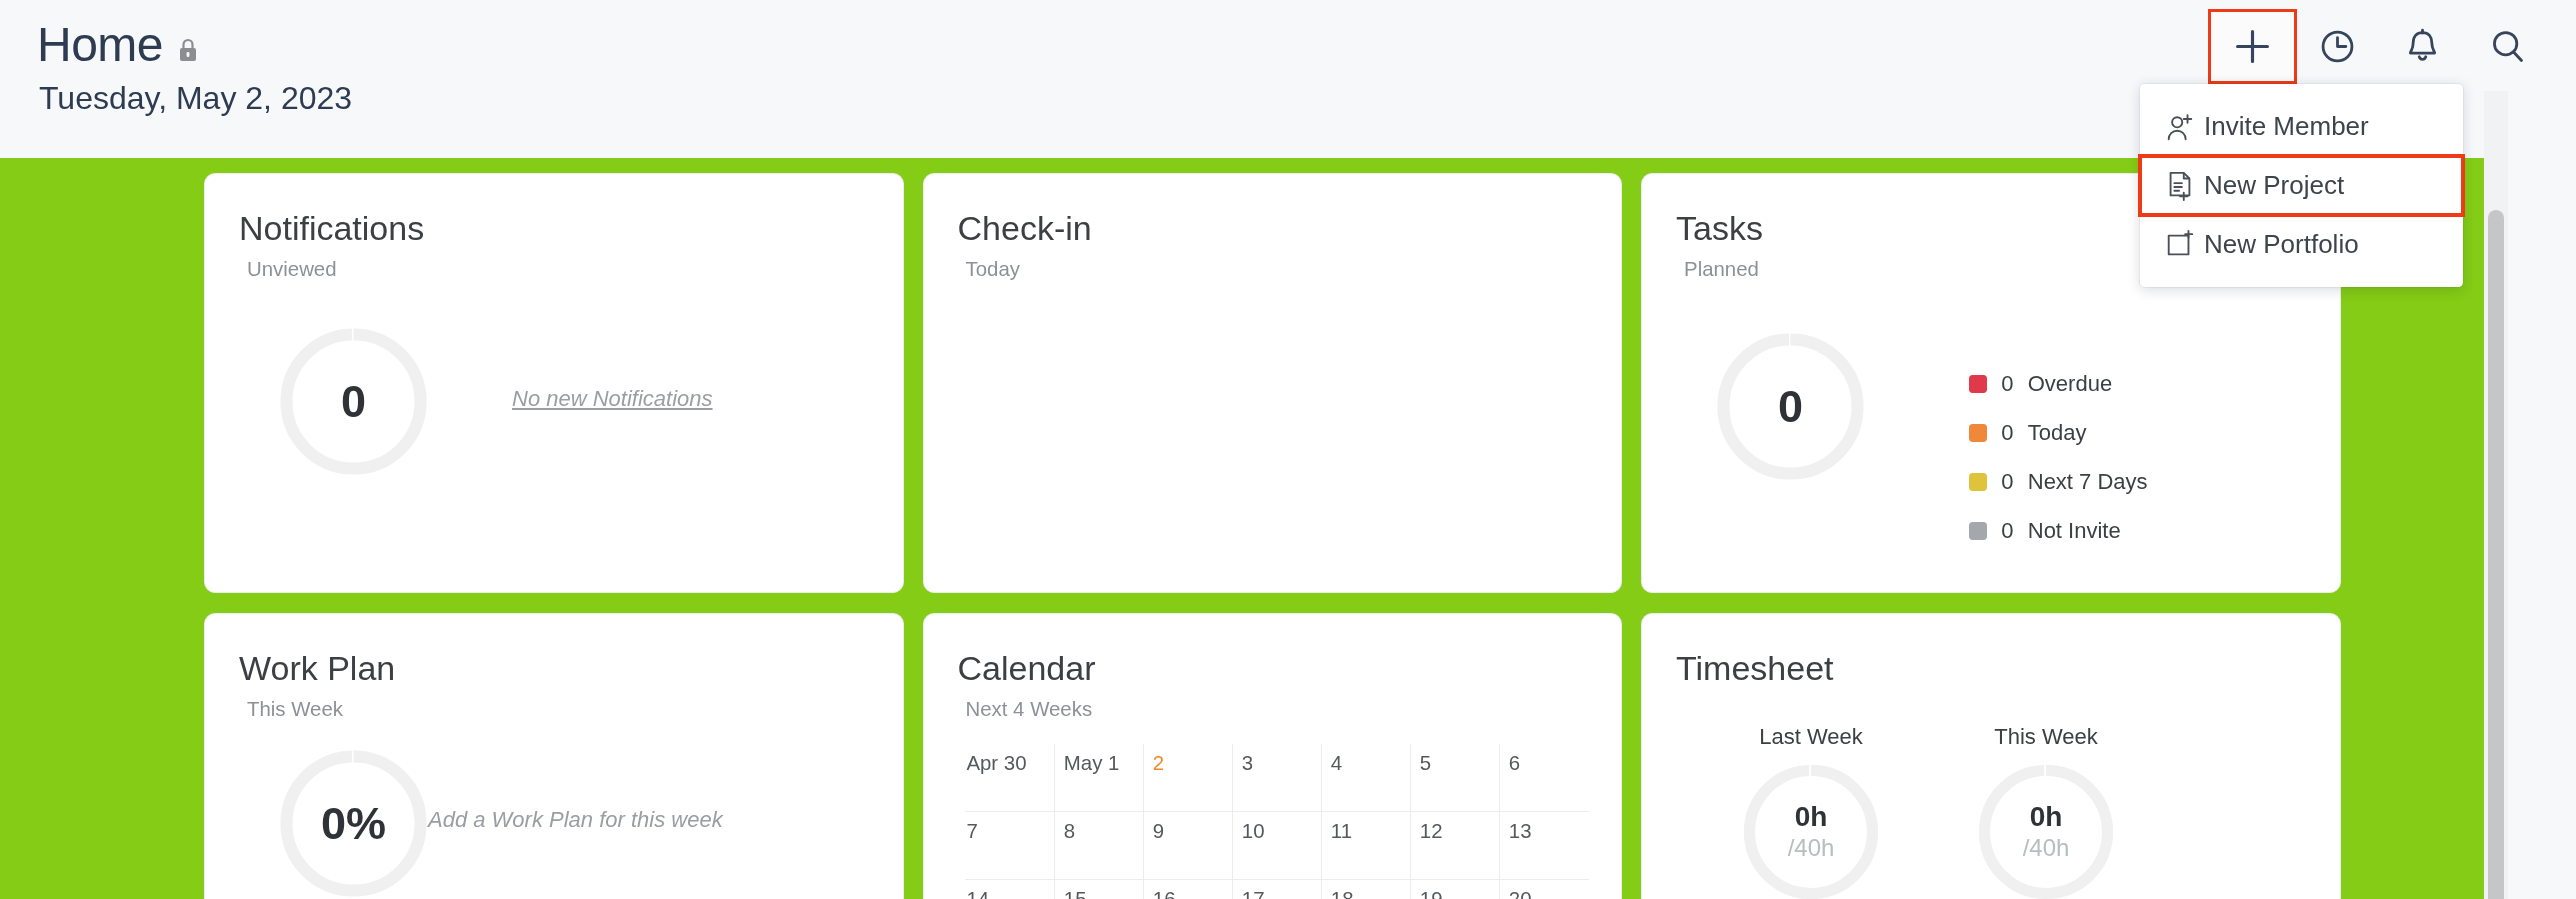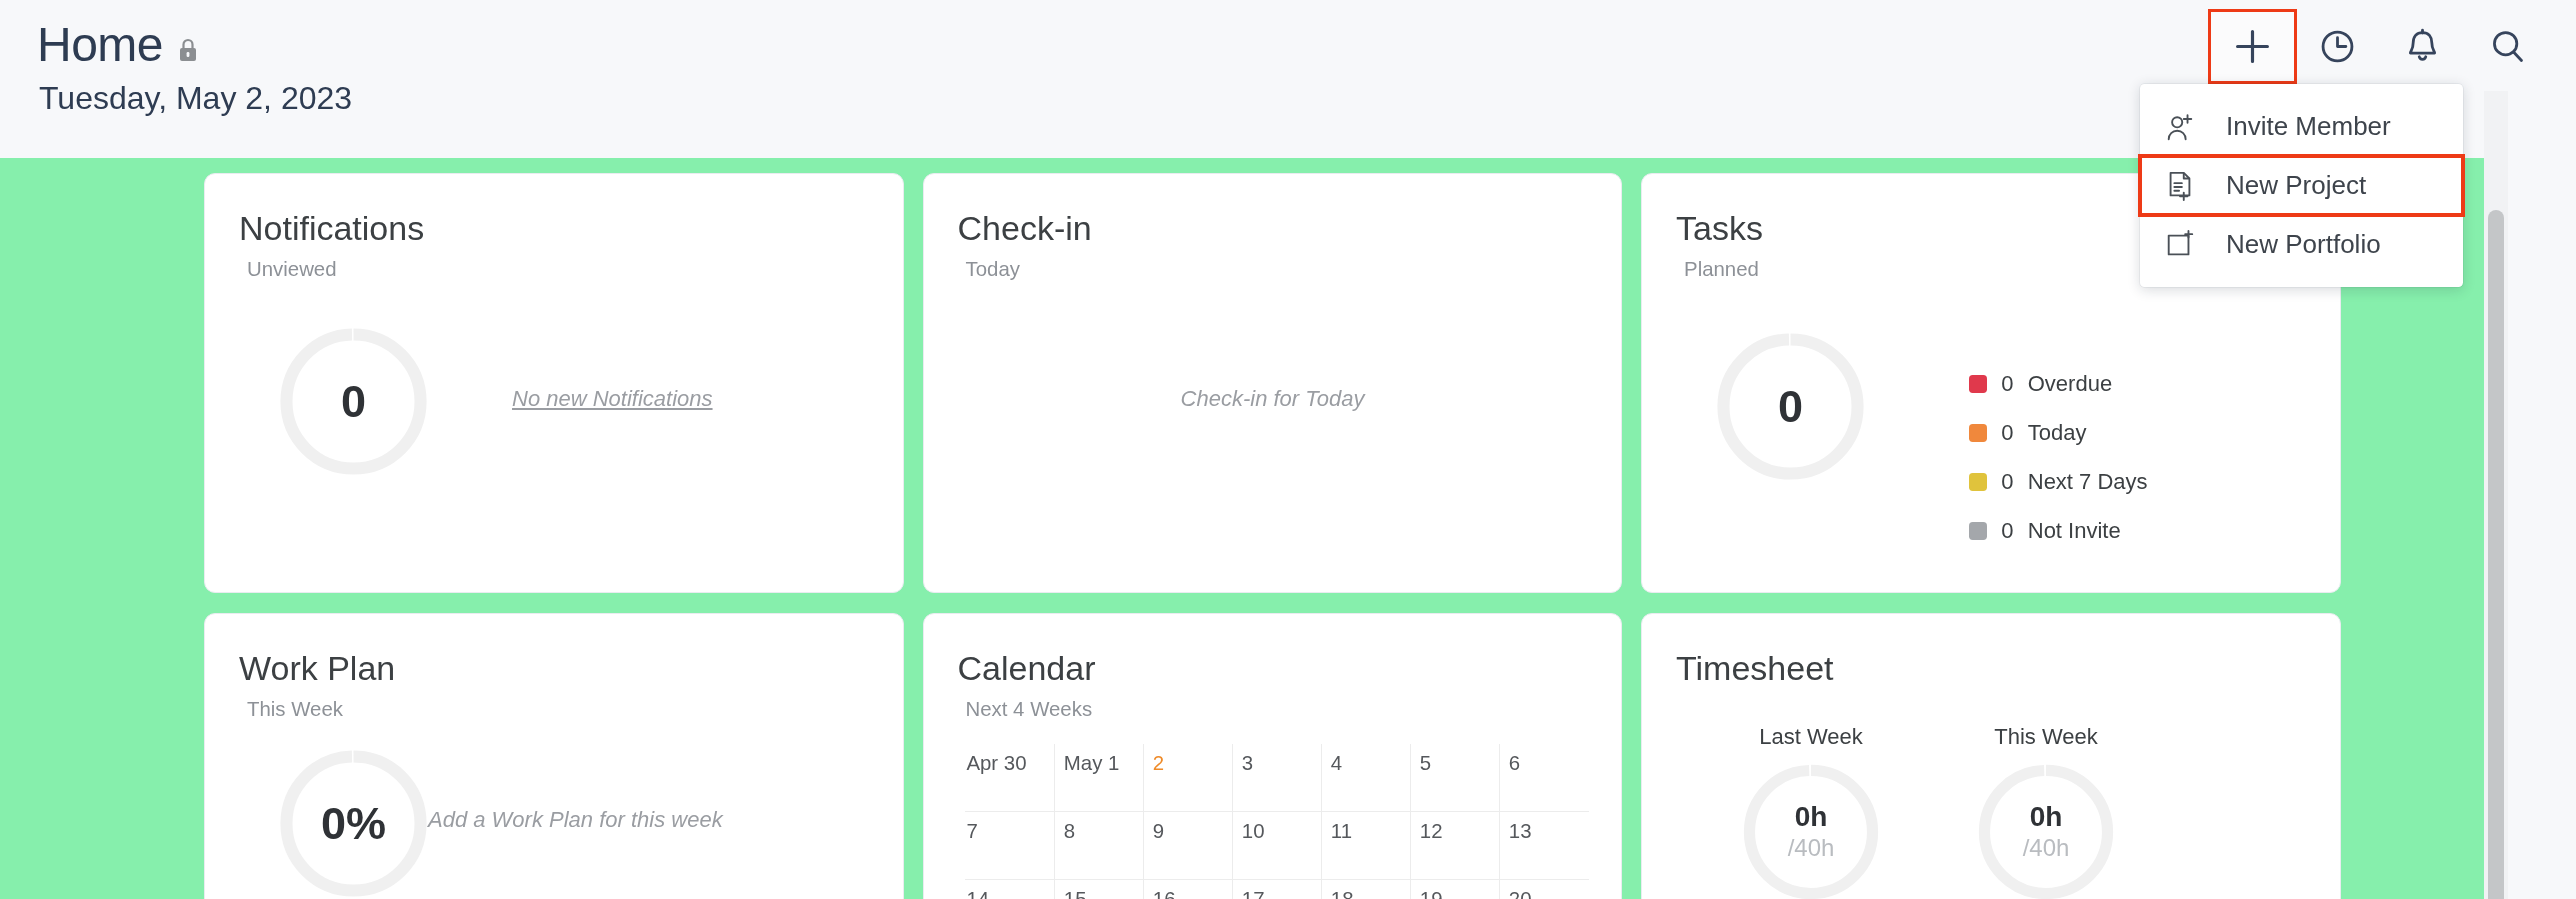--- a/index.html
+++ b/index.html
@@ -9,7 +9,7 @@
     font-family: "Liberation Sans", sans-serif;
     overflow: hidden;
   }
-  .page { position: relative; width: 2508px; height: 900px; background: #86efac; }
+  .page { position: relative; width: 2508px; height: 900px; background: #84cc16; }
 
   
   .header { position: absolute; left: 0; top: 0; width: 2576px; height: 158px; background: #f7f8fa; }

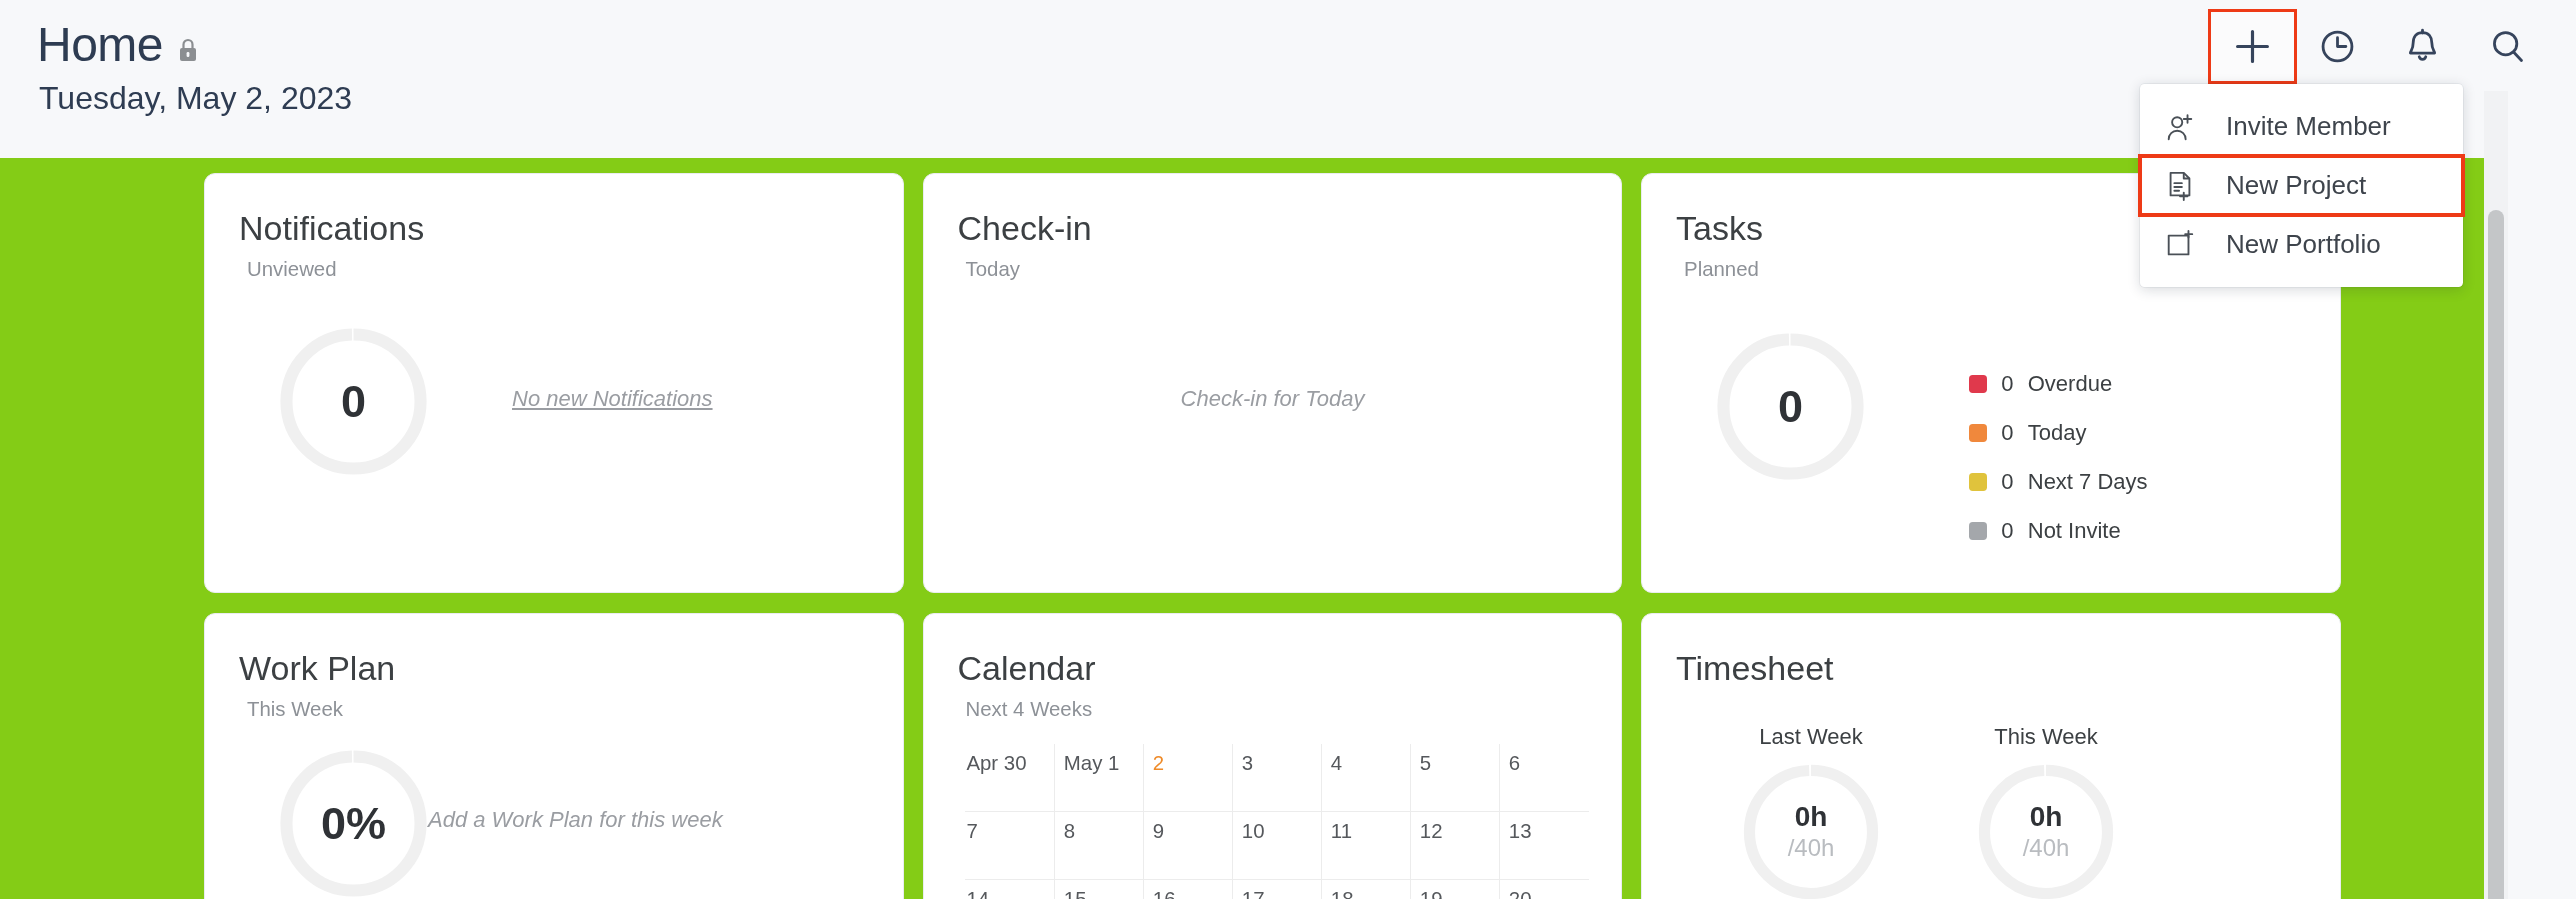--- a/index.html
+++ b/index.html
@@ -29,7 +29,7 @@
               background: #ffffff; border-radius: 4.6px;
               box-shadow: 0 2.8px 13px rgba(20,30,50,0.16), 0 0 0 0.9px rgba(20,30,50,0.05);
               padding: 13px 0 13px 0; z-index: 40; }
-  .dd-item { height: 59px; display: flex; align-items: center; gap: 30px; padding: 0 24px;
+  .dd-item { height: 59px; display: flex; align-items: center; gap: 8px; padding: 0 24px;
              cursor: pointer; }
   .dd-item.highlighted { outline: 4.6px solid #ee3a16; outline-offset: -2.8px; }
   .dd-label { font-size: 26px; color: #3e444c; font-weight: 400; white-space: nowrap; }

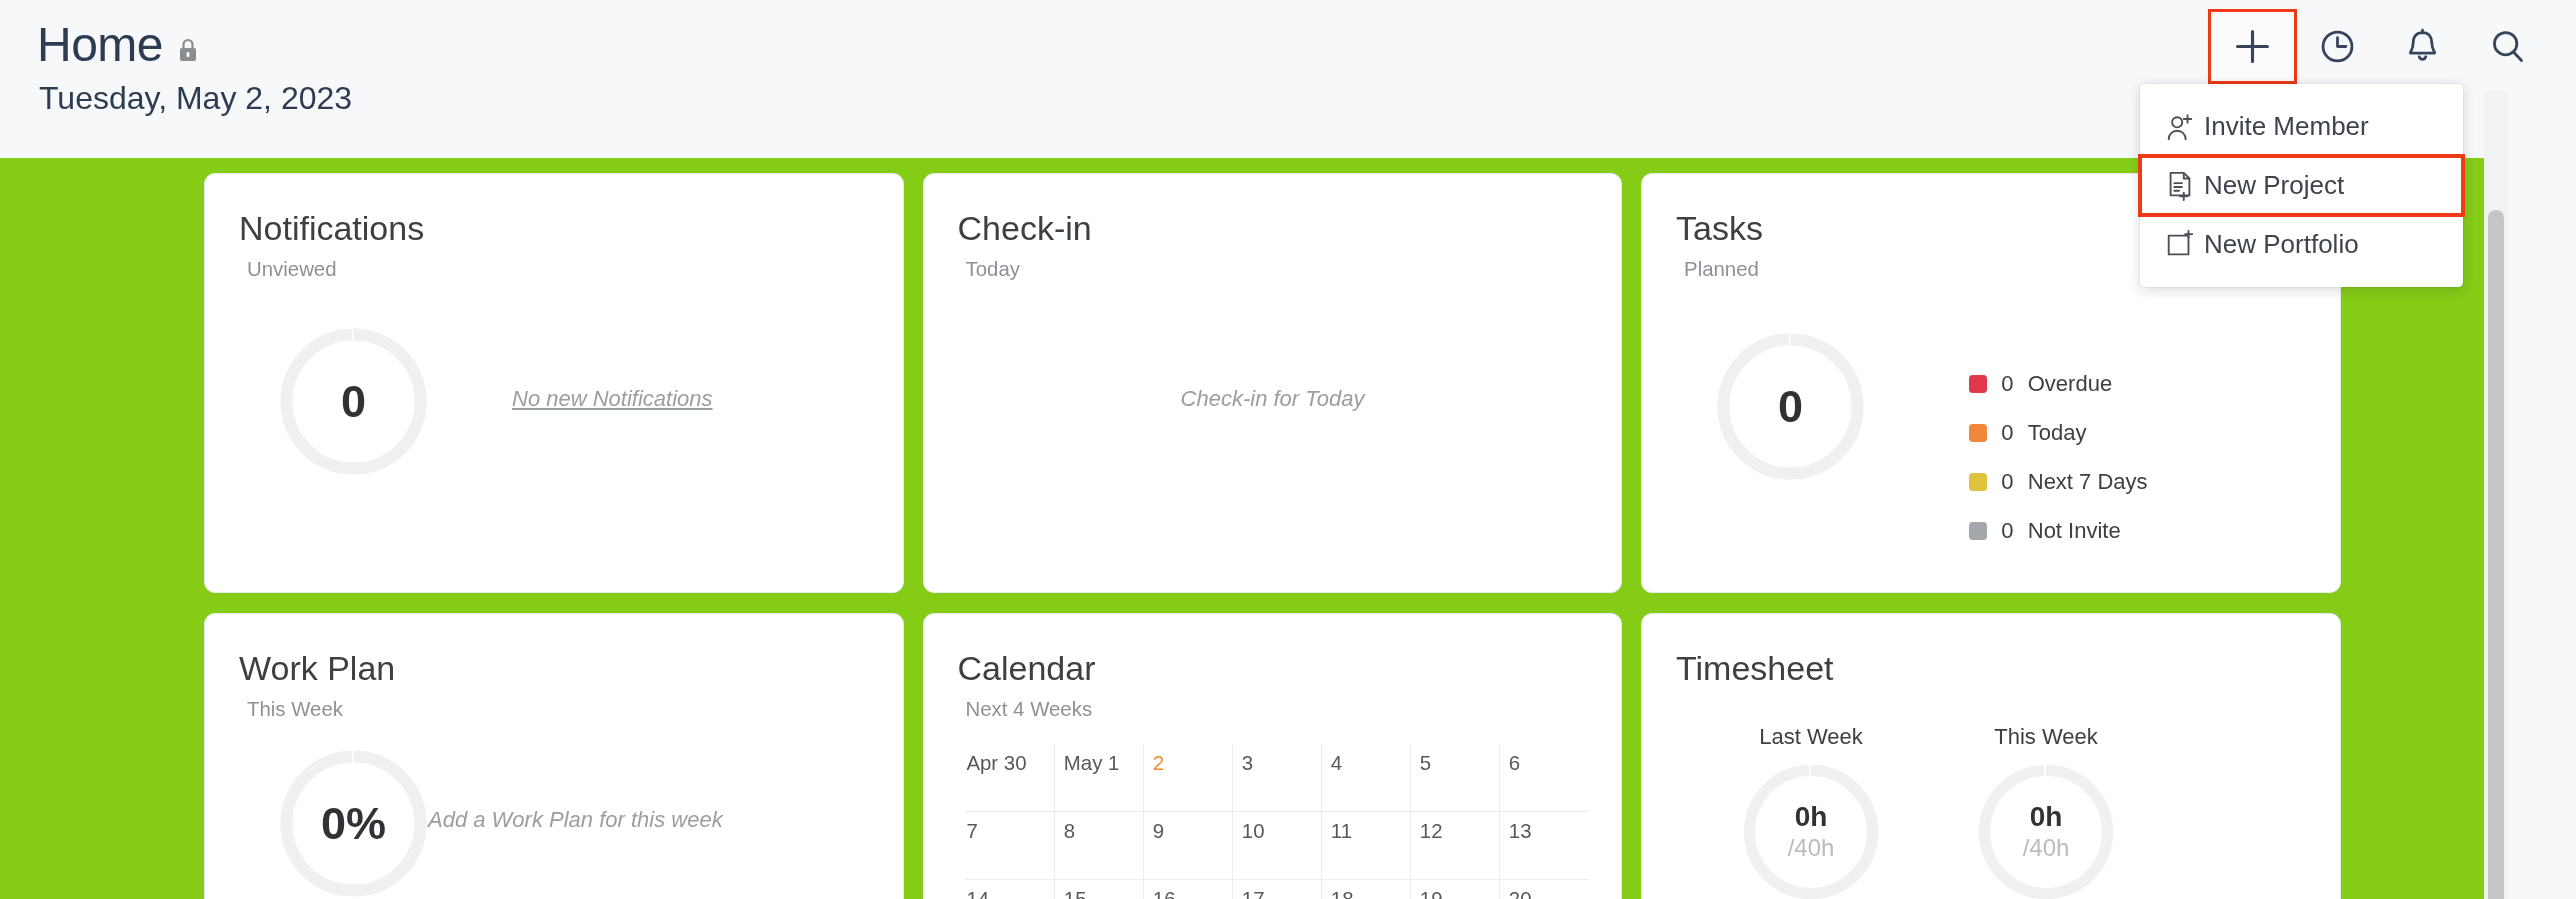--- a/index.html
+++ b/index.html
@@ -180,7 +180,6 @@
       <div class="card r1">
         <div class="card-title">Check-in</div>
         <div class="card-sub">Today</div>
-        <div class="empty-note" style="left:0; right:0; text-align:center; top:212px;">Check-in for Today</div>
       </div>
 
       <div class="card r1">

